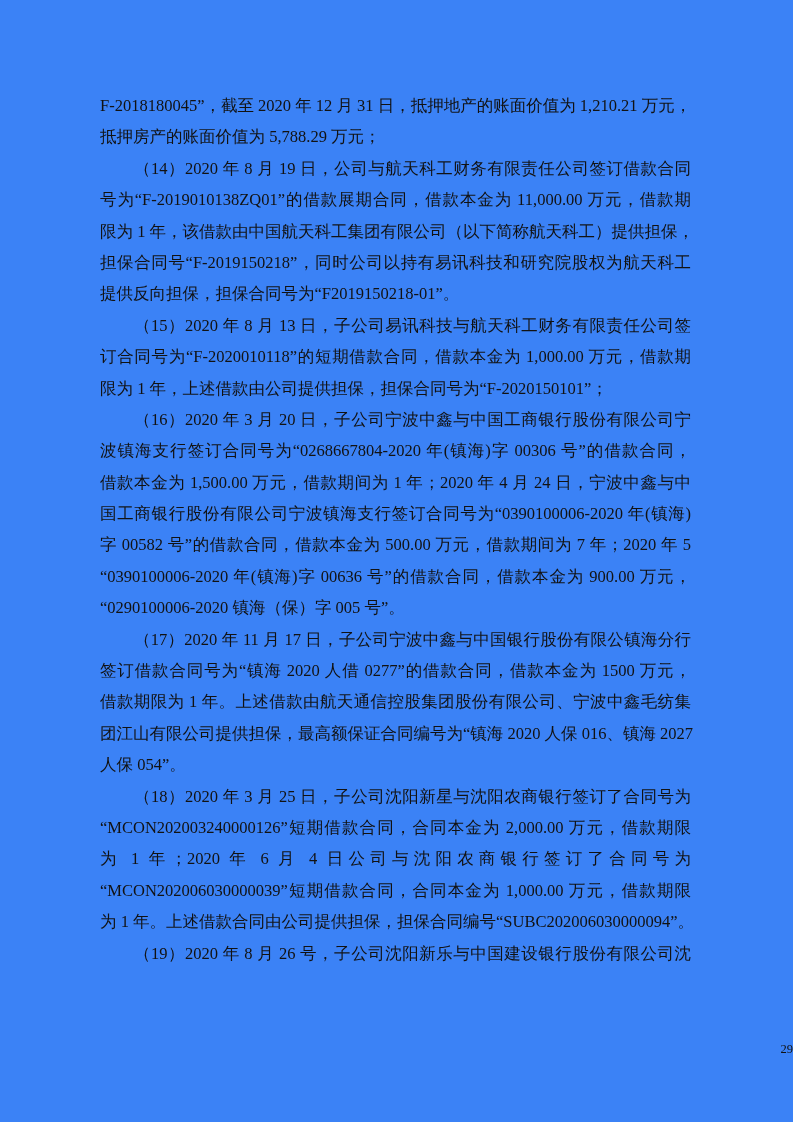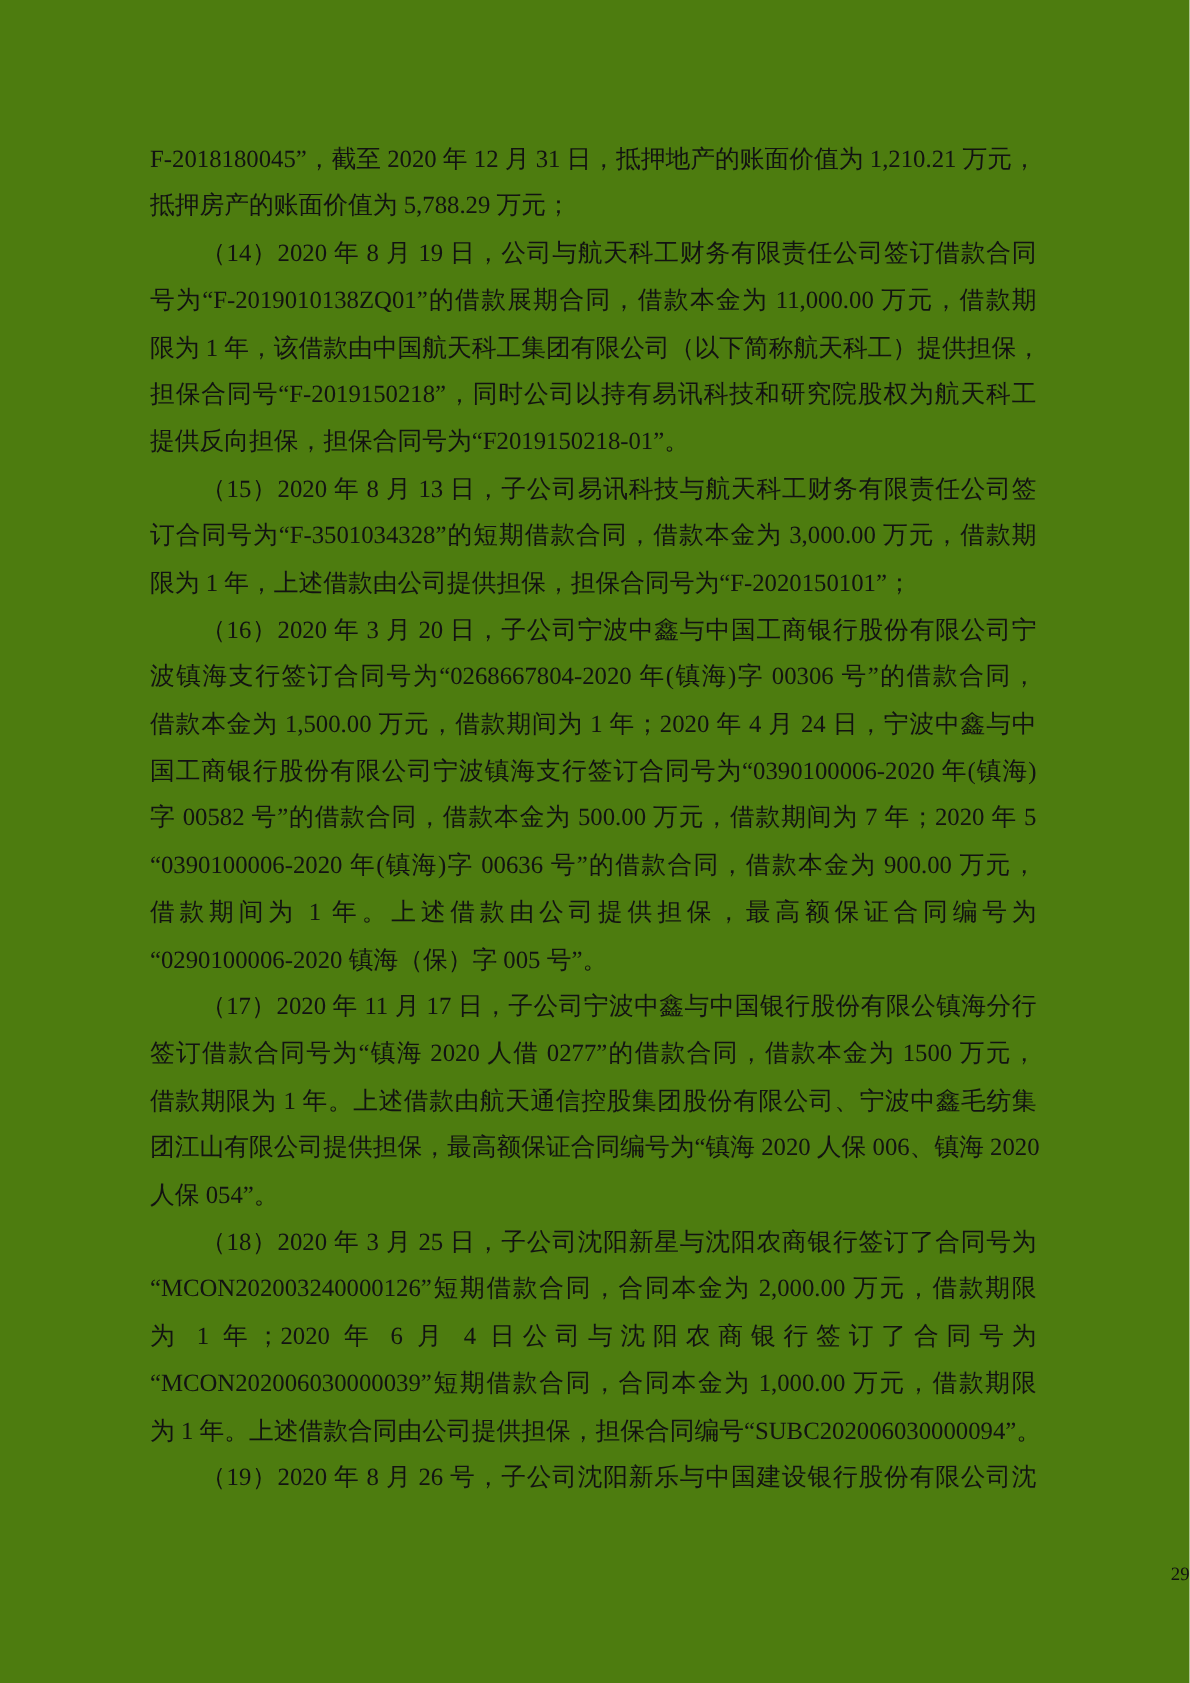--- a/index.html
+++ b/index.html
@@ -52,7 +52,7 @@
 </head>
 <body>
 
-<div class="page" style="background: #4d7c0f; color: rgb(18, 18, 18);">
+<div class="page" style="background: #3b82f6; color: rgb(18, 18, 18);">
   <div class="doc-body">
       <div class="line">F-2018180045”，截至 2020 年 12 月 31 日，抵押地产的账面价值为 1,210.21 万元，</div>
       <div class="line endline">抵押房产的账面价值为 5,788.29 万元；</div>

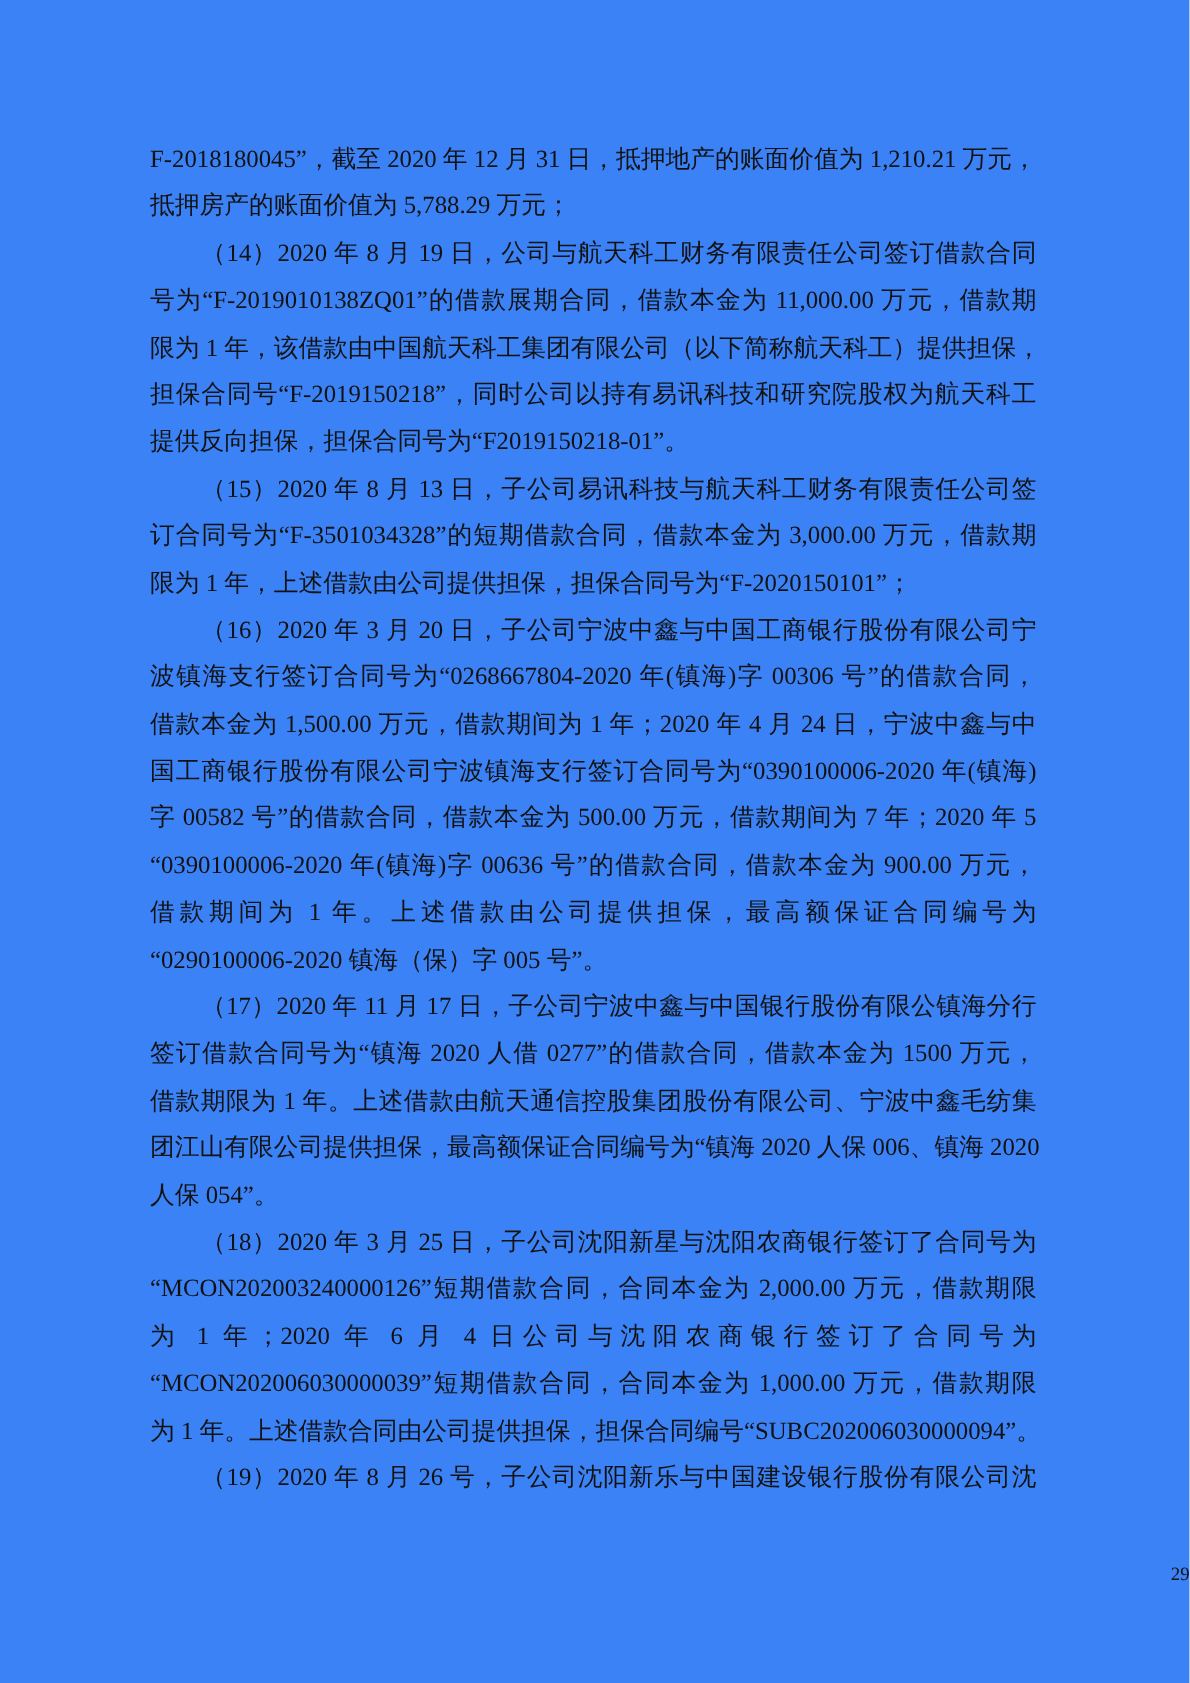--- a/index.html
+++ b/index.html
@@ -62,7 +62,7 @@
       <div class="line">担保合同号“F-2019150218”，同时公司以持有易讯科技和研究院股权为航天科工</div>
       <div class="line endline">提供反向担保，担保合同号为“F2019150218-01”。</div>
       <div class="line indent">（15）2020 年 8 月 13 日，子公司易讯科技与航天科工财务有限责任公司签</div>
-      <div class="line">订合同号为“F-3501034328”的短期借款合同，借款本金为 3,000.00 万元，借款期</div>
+      <div class="line">订合同号为“F-2020010118”的短期借款合同，借款本金为 1,000.00 万元，借款期</div>
       <div class="line endline">限为 1 年，上述借款由公司提供担保，担保合同号为“F-2020150101”；</div>
       <div class="line indent">（16）2020 年 3 月 20 日，子公司宁波中鑫与中国工商银行股份有限公司宁</div>
       <div class="line">波镇海支行签订合同号为“0268667804-2020 年(镇海)字 00306 号”的借款合同，</div>

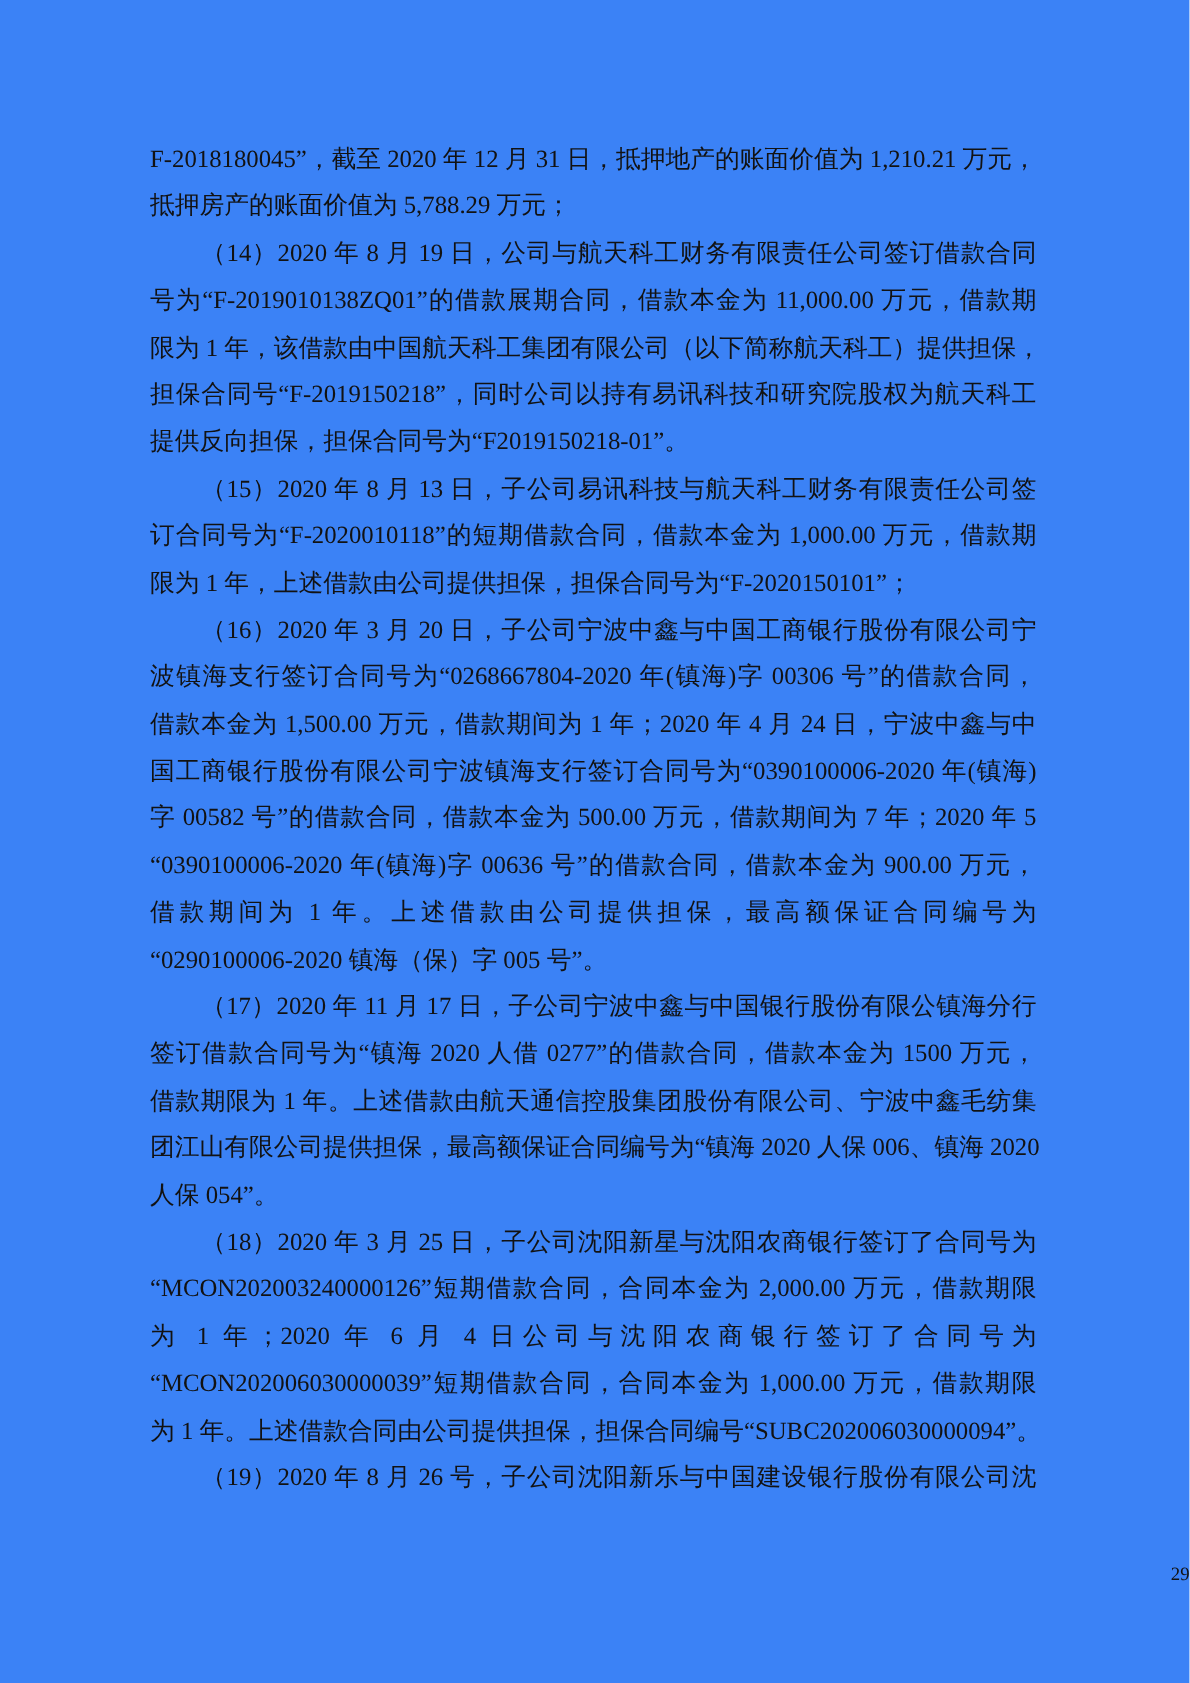--- a/index.html
+++ b/index.html
@@ -70,7 +70,6 @@
       <div class="line">国工商银行股份有限公司宁波镇海支行签订合同号为“0390100006-2020 年(镇海)</div>
       <div class="line">字 00582 号”的借款合同，借款本金为 500.00 万元，借款期间为 7 年；2020 年 5</div>
       <div class="line">“0390100006-2020 年(镇海)字 00636 号”的借款合同，借款本金为 900.00 万元，</div>
-      <div class="line">借款期间为 1 年。上述借款由公司提供担保，最高额保证合同编号为</div>
       <div class="line endline">“0290100006-2020 镇海（保）字 005 号”。</div>
       <div class="line indent">（17）2020 年 11 月 17 日，子公司宁波中鑫与中国银行股份有限公镇海分行</div>
       <div class="line">签订借款合同号为“镇海 2020 人借 0277”的借款合同，借款本金为 1500 万元，</div>

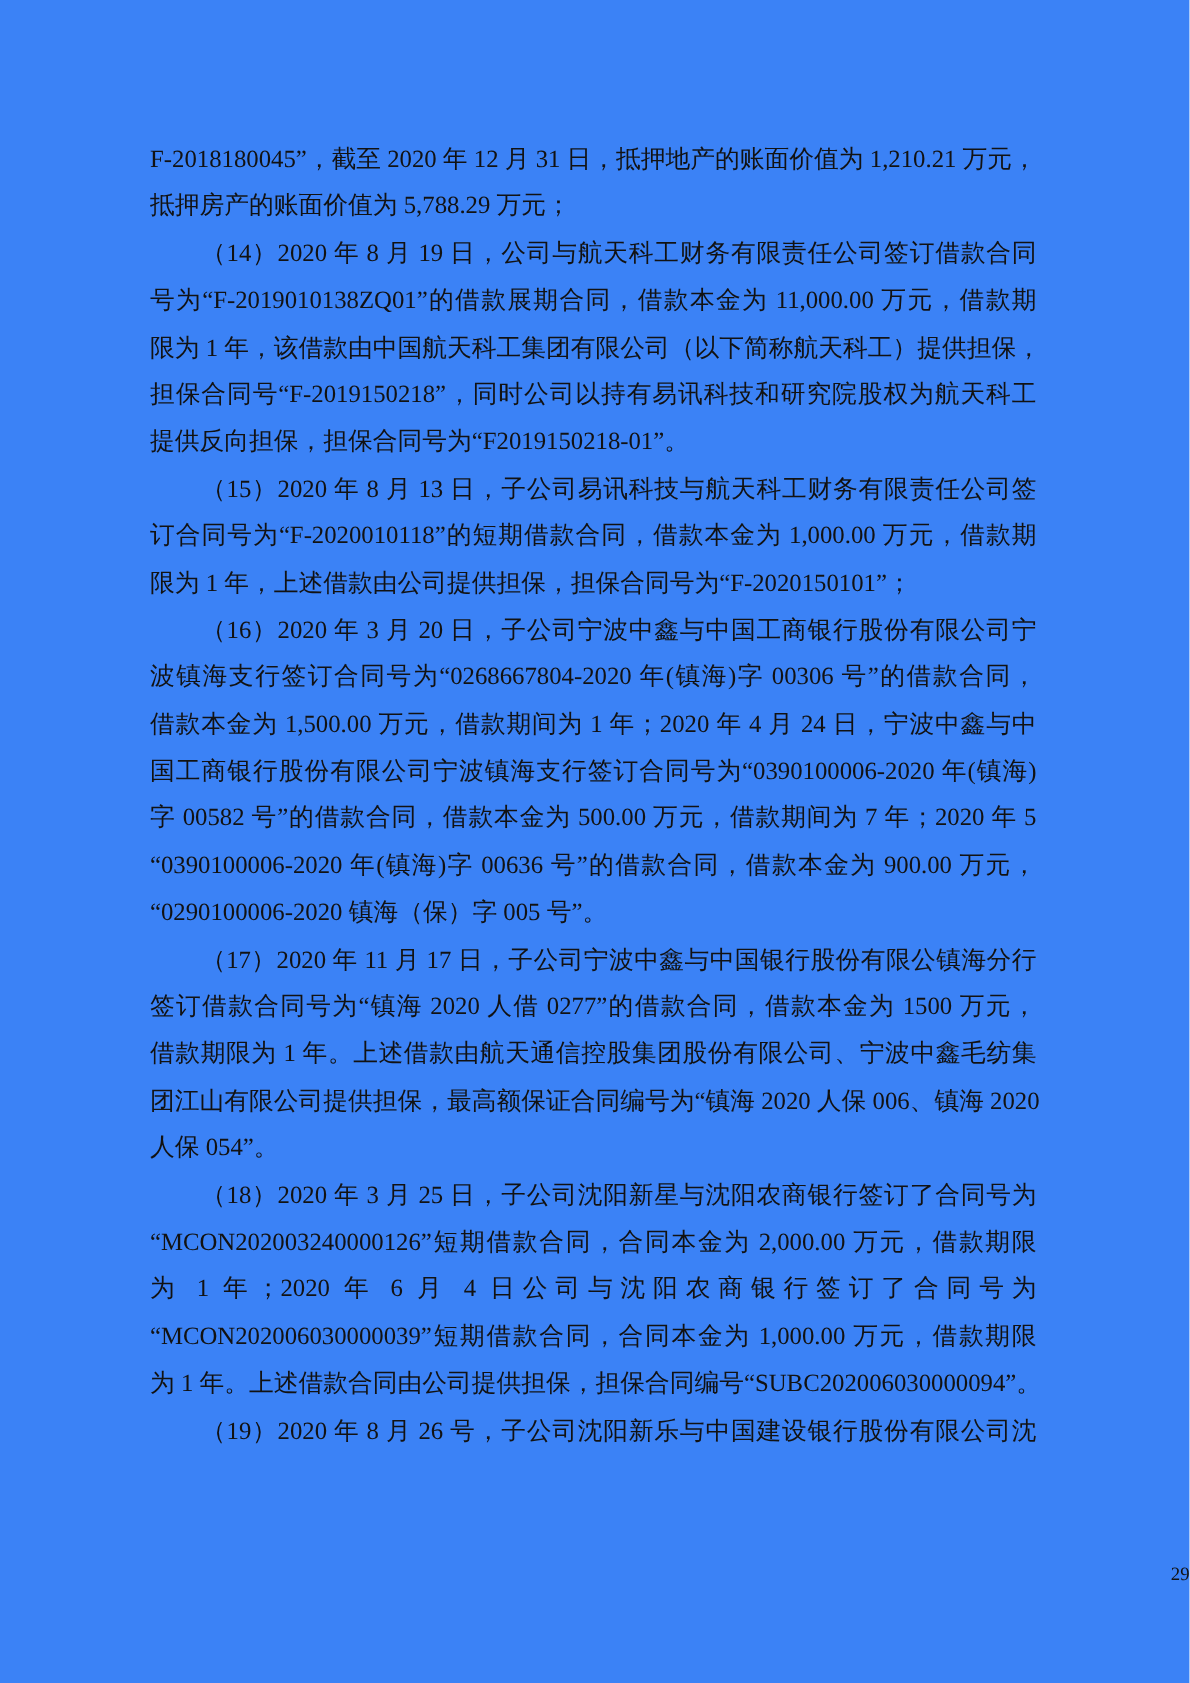--- a/index.html
+++ b/index.html
@@ -74,7 +74,7 @@
       <div class="line indent">（17）2020 年 11 月 17 日，子公司宁波中鑫与中国银行股份有限公镇海分行</div>
       <div class="line">签订借款合同号为“镇海 2020 人借 0277”的借款合同，借款本金为 1500 万元，</div>
       <div class="line">借款期限为 1 年。上述借款由航天通信控股集团股份有限公司、宁波中鑫毛纺集</div>
-      <div class="line">团江山有限公司提供担保，最高额保证合同编号为“镇海 2020 人保 006、镇海 2020</div>
+      <div class="line">团江山有限公司提供担保，最高额保证合同编号为“镇海 2020 人保 016、镇海 2027</div>
       <div class="line endline">人保 054”。</div>
       <div class="line indent">（18）2020 年 3 月 25 日，子公司沈阳新星与沈阳农商银行签订了合同号为</div>
       <div class="line">“MCON202003240000126”短期借款合同，合同本金为 2,000.00 万元，借款期限</div>

